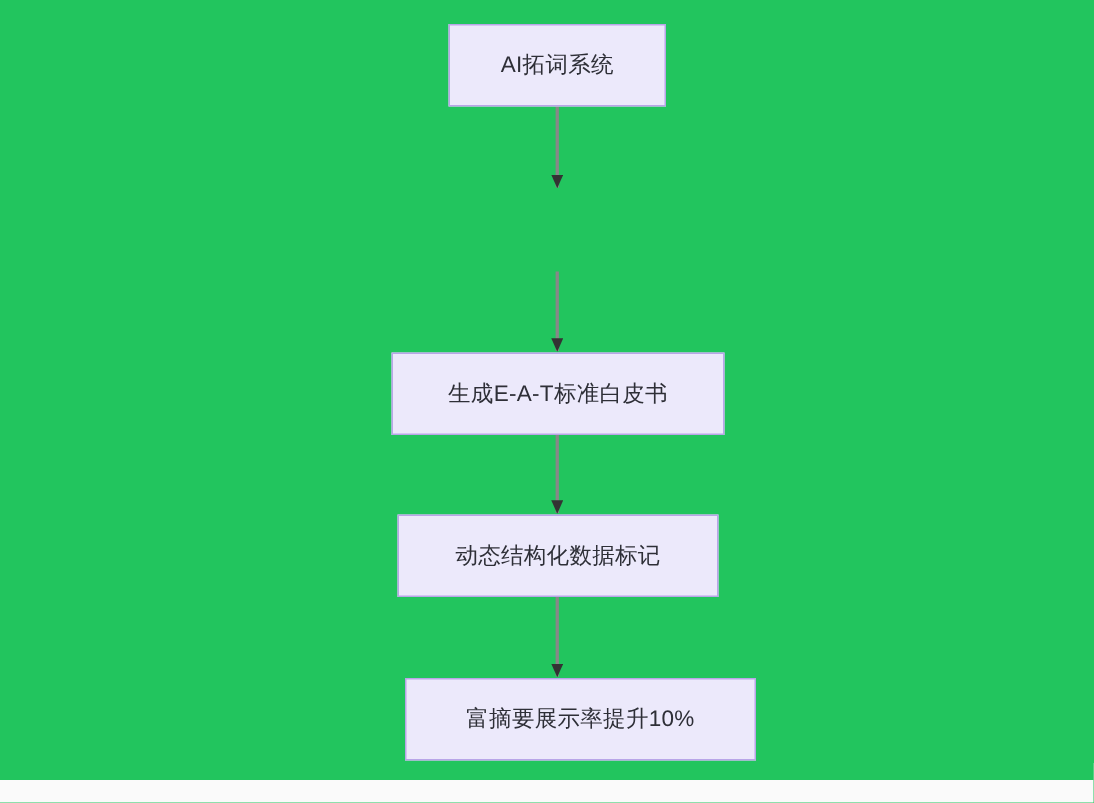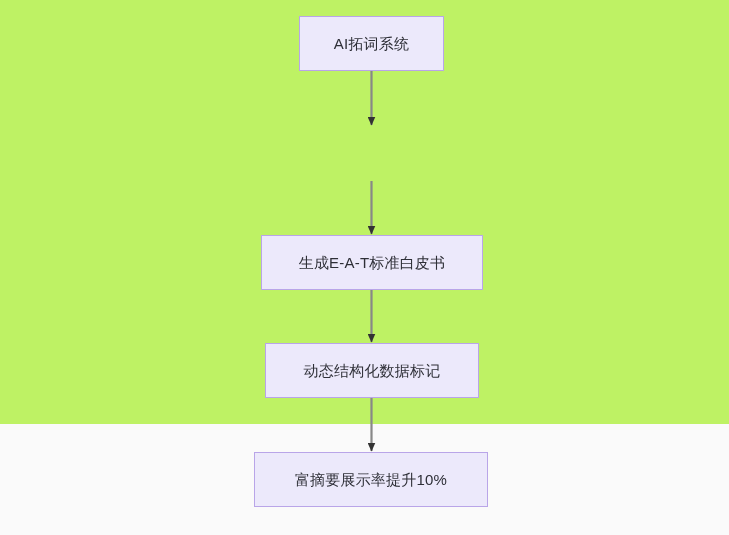--- a/index.html
+++ b/index.html
@@ -16,8 +16,8 @@
   #flowchart-canvas {
     position: relative;
     width: 729px;
-    height: 424px;
-    background: #bef264;
+    height: 520px;
+    background: #22c55e;
   }
   #edges-layer {
     position: absolute;

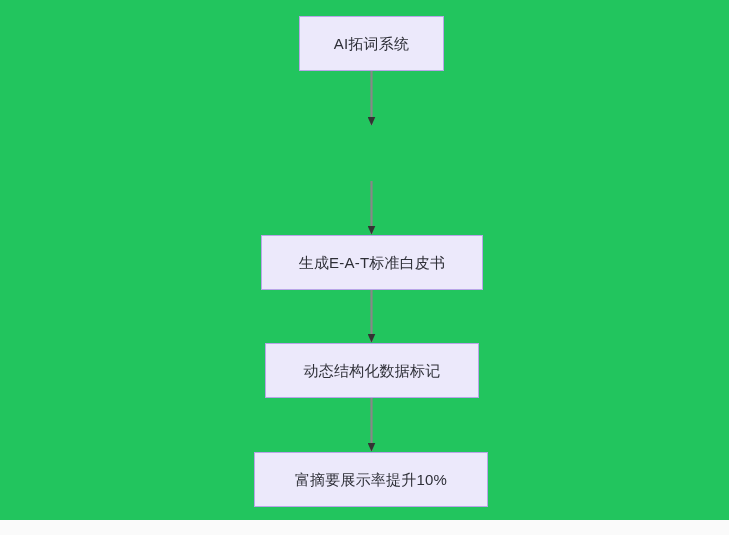--- a/index.html
+++ b/index.html
@@ -84,7 +84,7 @@
     <span class="node-label">动态结构化数据标记</span>
   </div>
 
-  <div class="node" style="left:254px; top:452px; width:234px; height:55px;align-items:center;">
+  <div class="node" style="left:270px; top:452px; width:234px; height:55px;align-items:center;">
     <span class="node-label">富摘要展示率提升10%</span>
   </div>
 

